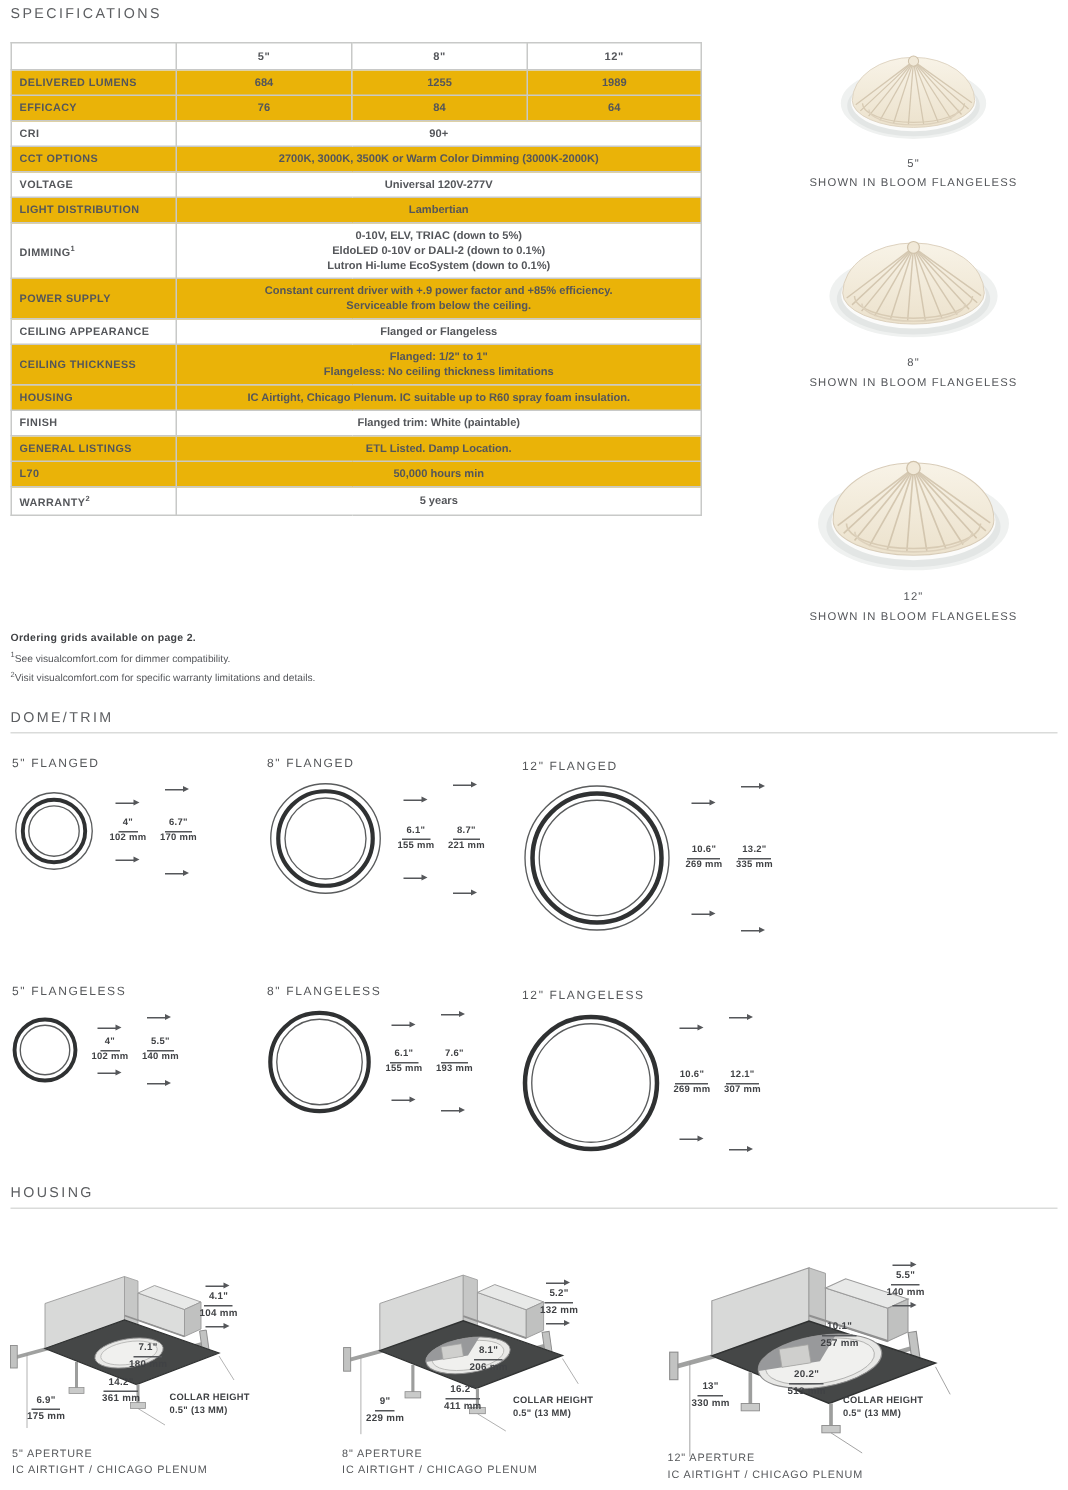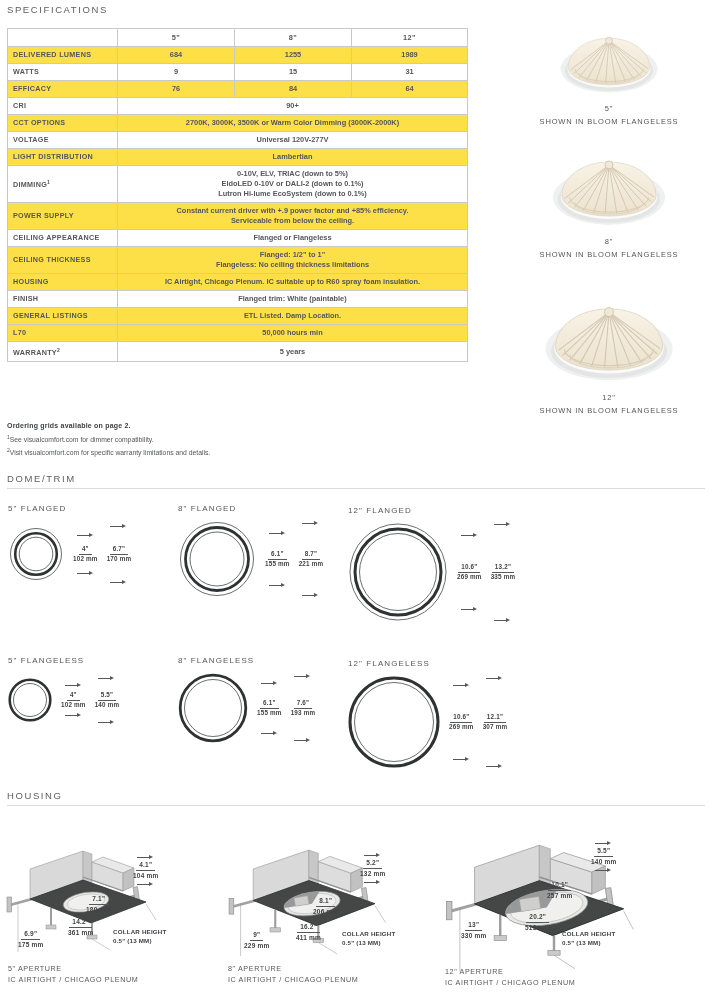--- a/index.html
+++ b/index.html
@@ -14,7 +14,7 @@
   table.spec th{height:11px;text-align:center;font-weight:600;letter-spacing:.4px;}
   table.spec td.lab{text-align:left;font-weight:700;letter-spacing:.3px;font-size:7.2px;}
   table.spec td.val{text-align:center;}
-  table.spec tr.alt{background:#fde047;}
+  table.spec tr.alt{background:#eab308;}
   td.lab sup{font-size:5px;}
 
   

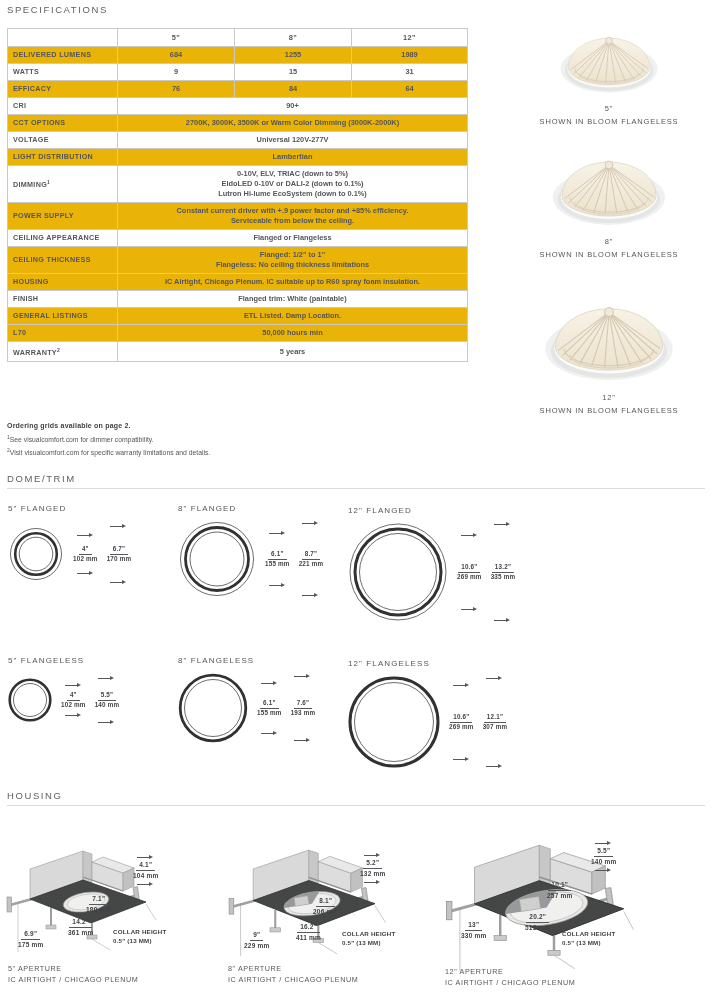--- a/index.html
+++ b/index.html
@@ -109,12 +109,6 @@
       <td class="val">1255</td>
       <td class="val">1989</td>
     </tr>
-    <tr>
-      <td class="lab">WATTS</td>
-      <td class="val">9</td>
-      <td class="val">15</td>
-      <td class="val">31</td>
-    </tr>
     <tr class="alt">
       <td class="lab">EFFICACY</td>
       <td class="val">76</td>

